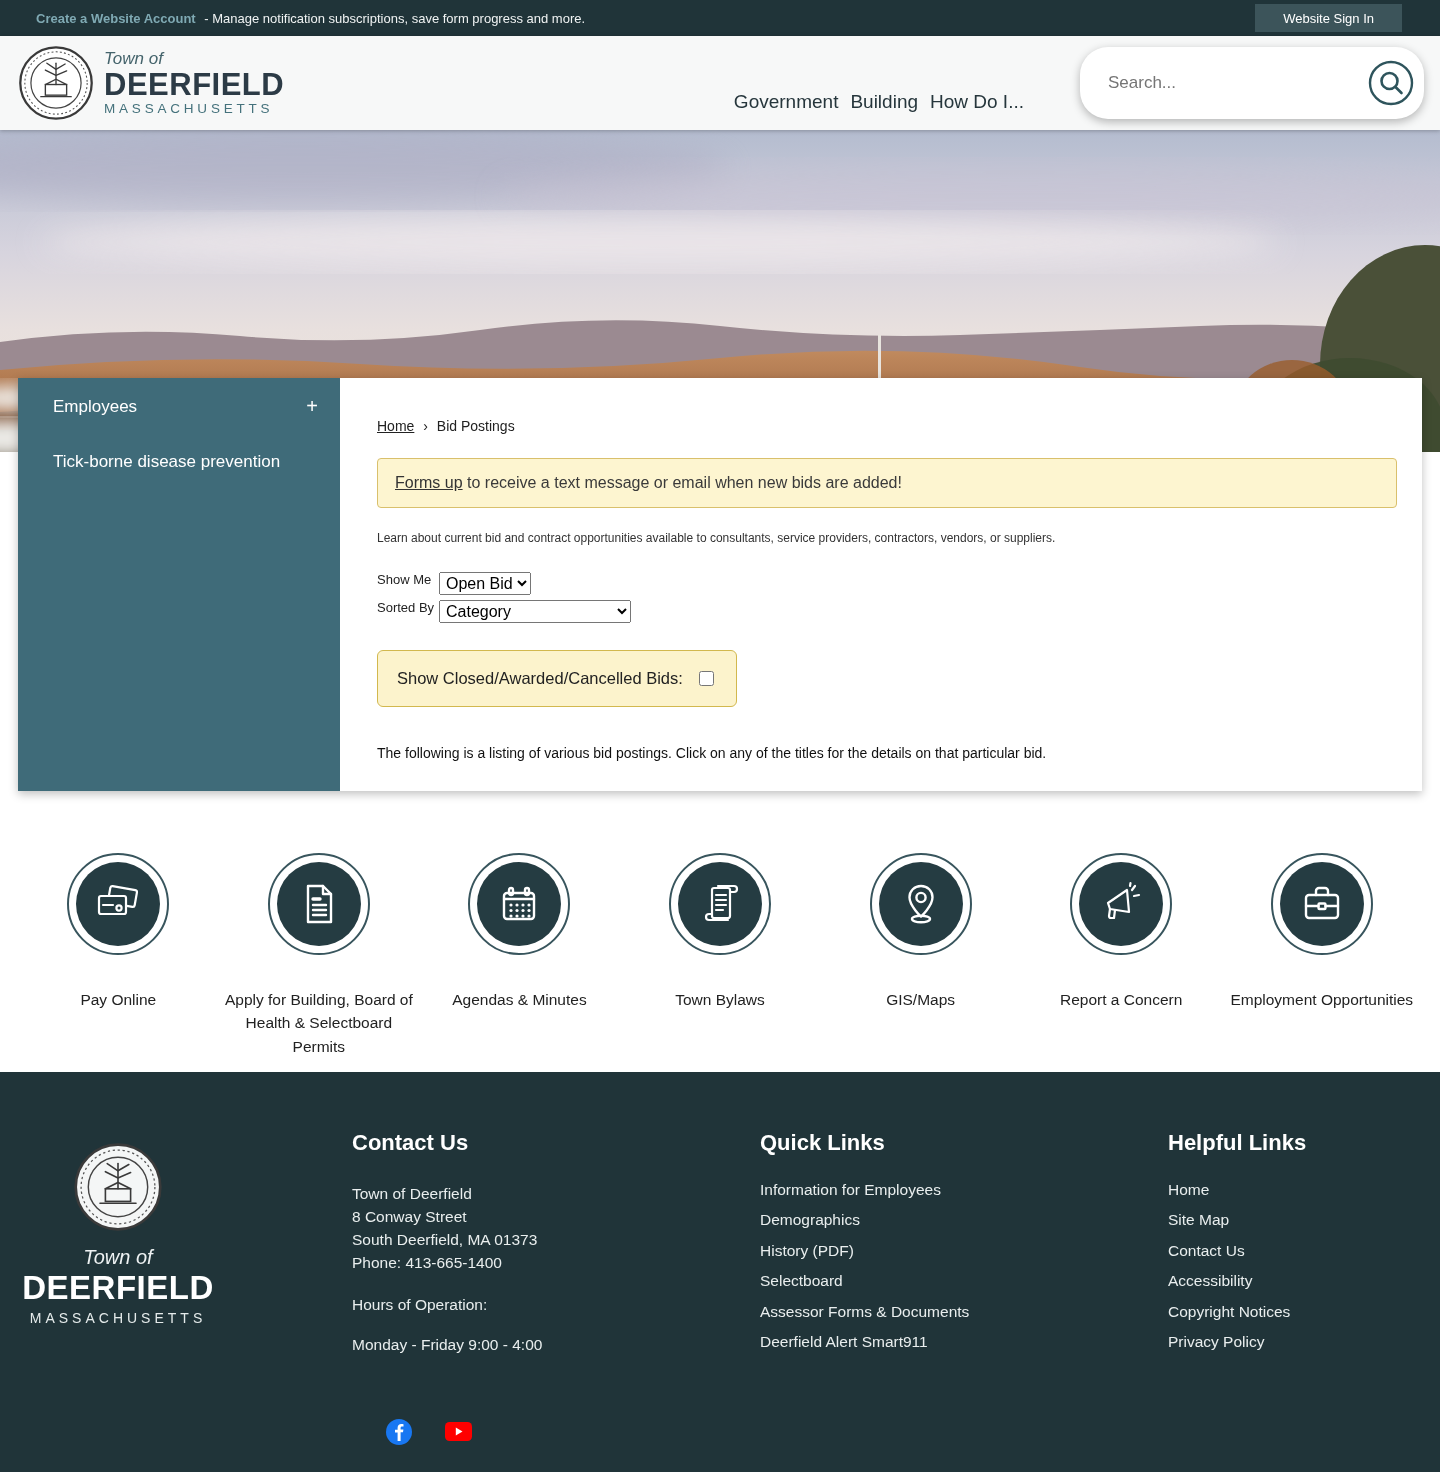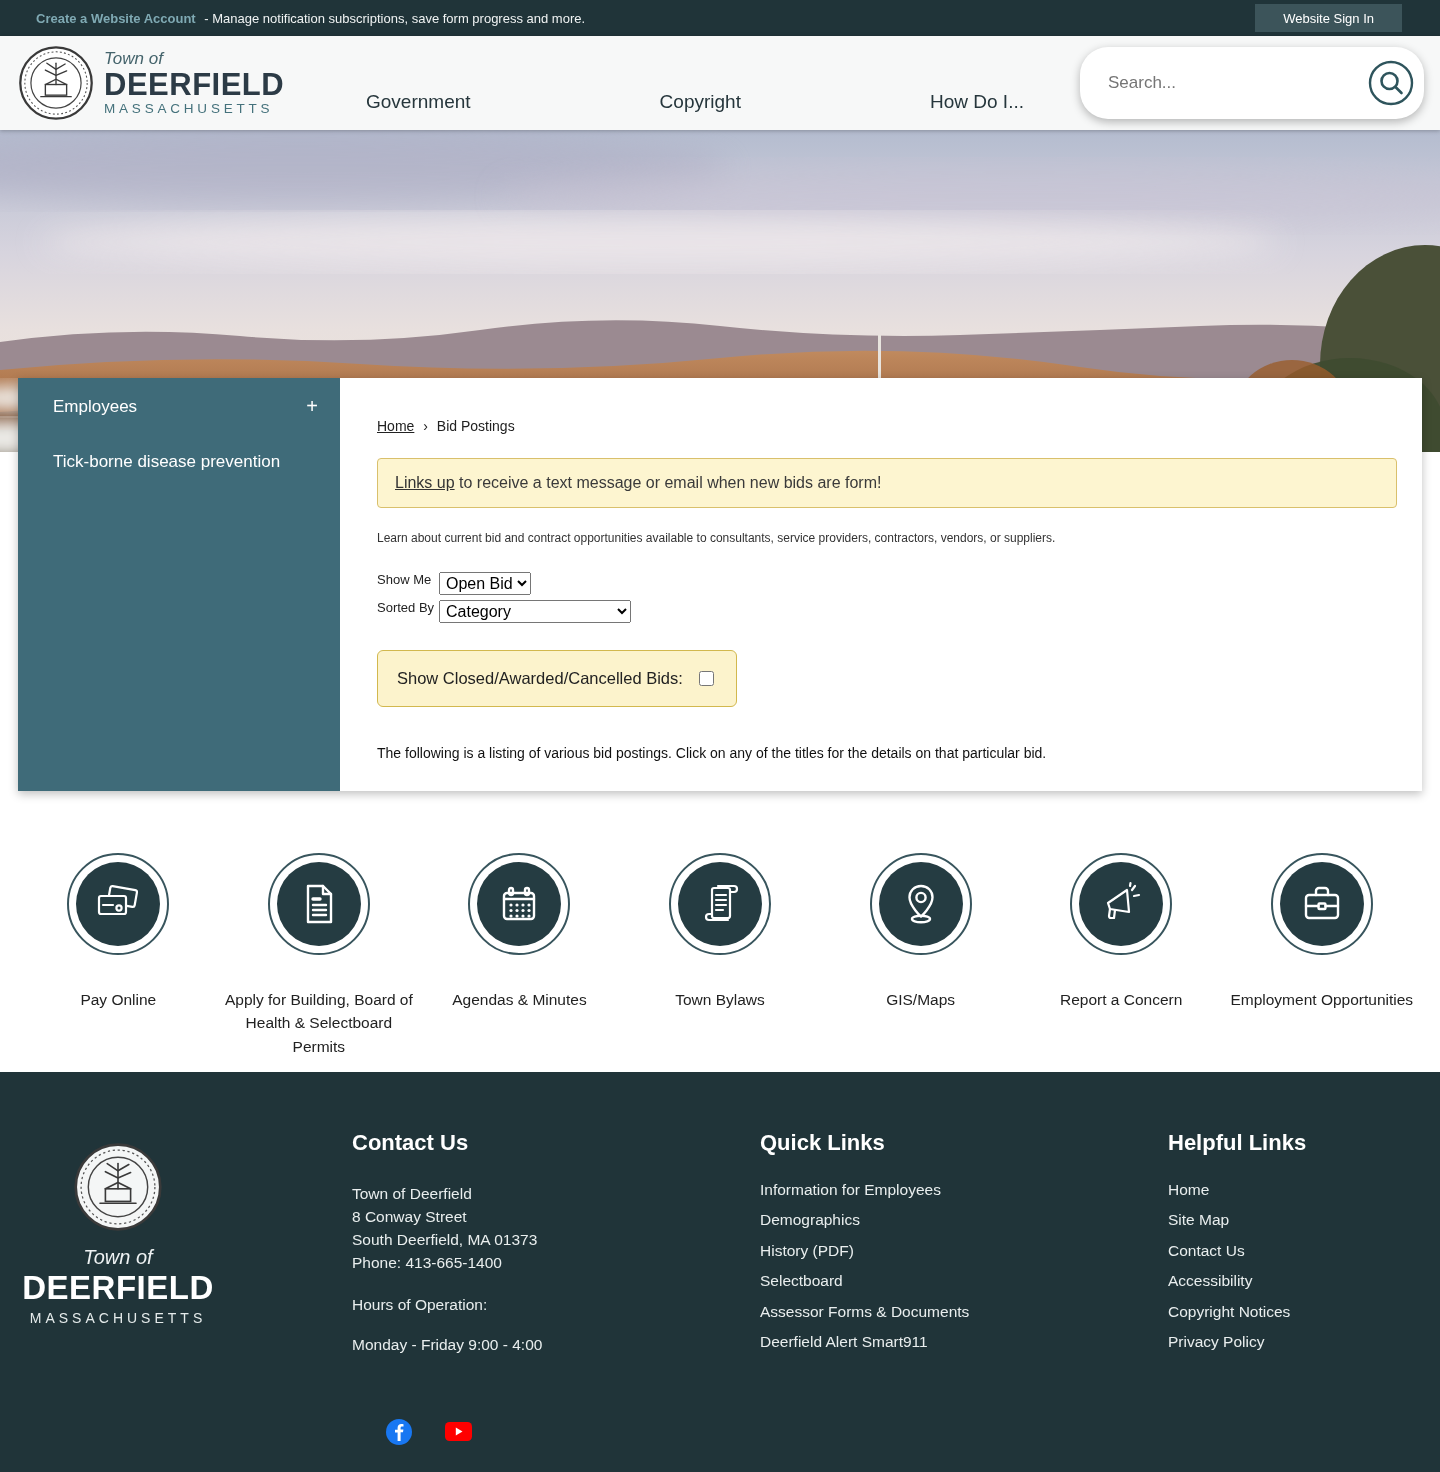--- a/index.html
+++ b/index.html
@@ -23,7 +23,7 @@
   .brand-town{font-style:italic;font-size:17px;color:#45646c;}
   .brand-name{font-size:31px;font-weight:700;color:#2c3b46;letter-spacing:.5px;}
   .brand-state{font-size:13.5px;color:#45727c;letter-spacing:3.8px;font-weight:500;}
-  .nav{flex:1;display:flex;justify-content:space-between;padding:0 50px 0 30px;margin-top:37px;}
+  .nav{flex:1;display:flex;justify-content:flex-end;padding:0 50px 0 30px;margin-top:37px;}
   .nav-item{font-size:19px;color:#26363c;cursor:pointer;background:none;border:none;font-family:inherit;}
   .search{width:318px;height:72px;background:#fff;border-radius:28px;box-shadow:0 3px 10px rgba(0,0,0,.28);
     display:flex;align-items:center;margin-right:16px;padding-left:26px;flex-shrink:0;}

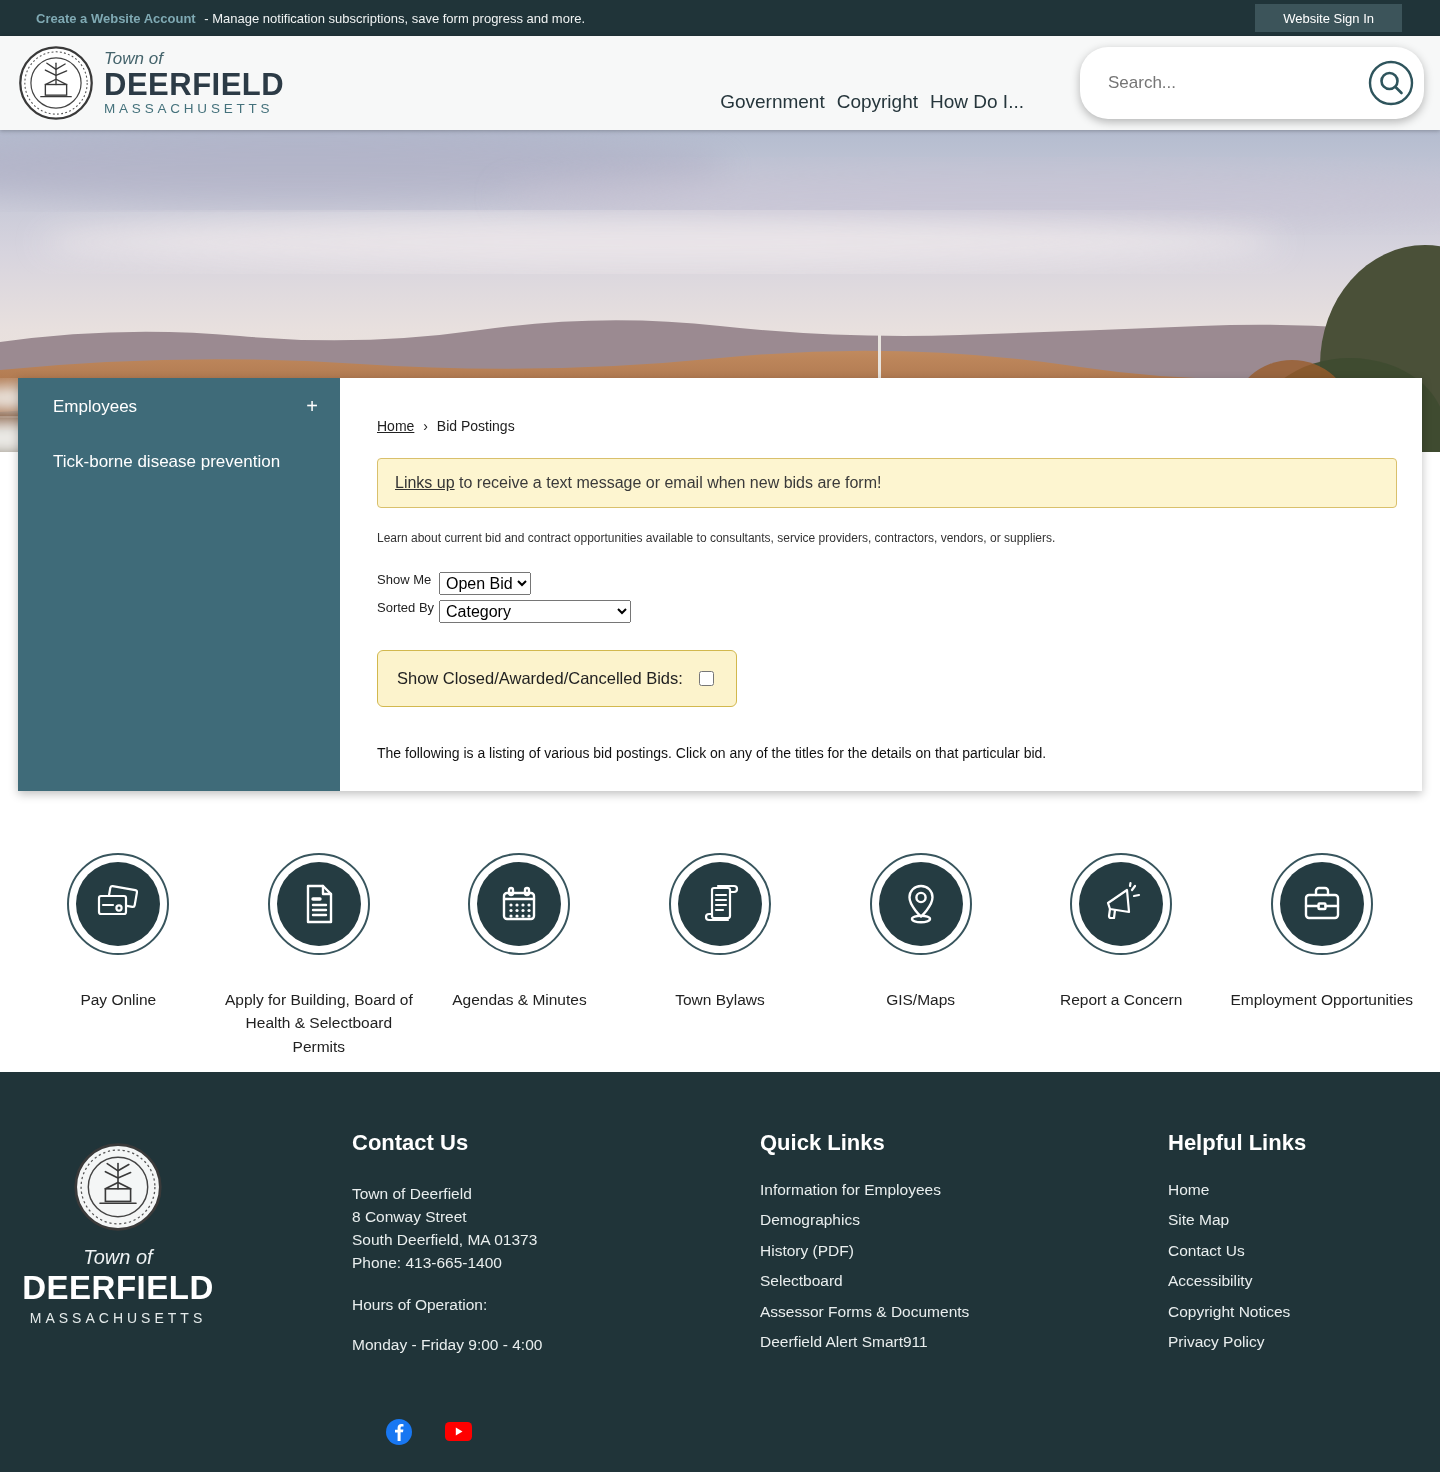--- a/index.html
+++ b/index.html
@@ -126,7 +126,7 @@
     </div>
     <nav class="nav">
       <button class="nav-item">Government</button>
-      <button class="nav-item">Copyright</button>
+      <button class="nav-item">Building</button>
       <button class="nav-item">How Do I...</button>
     </nav>
     <div class="search">

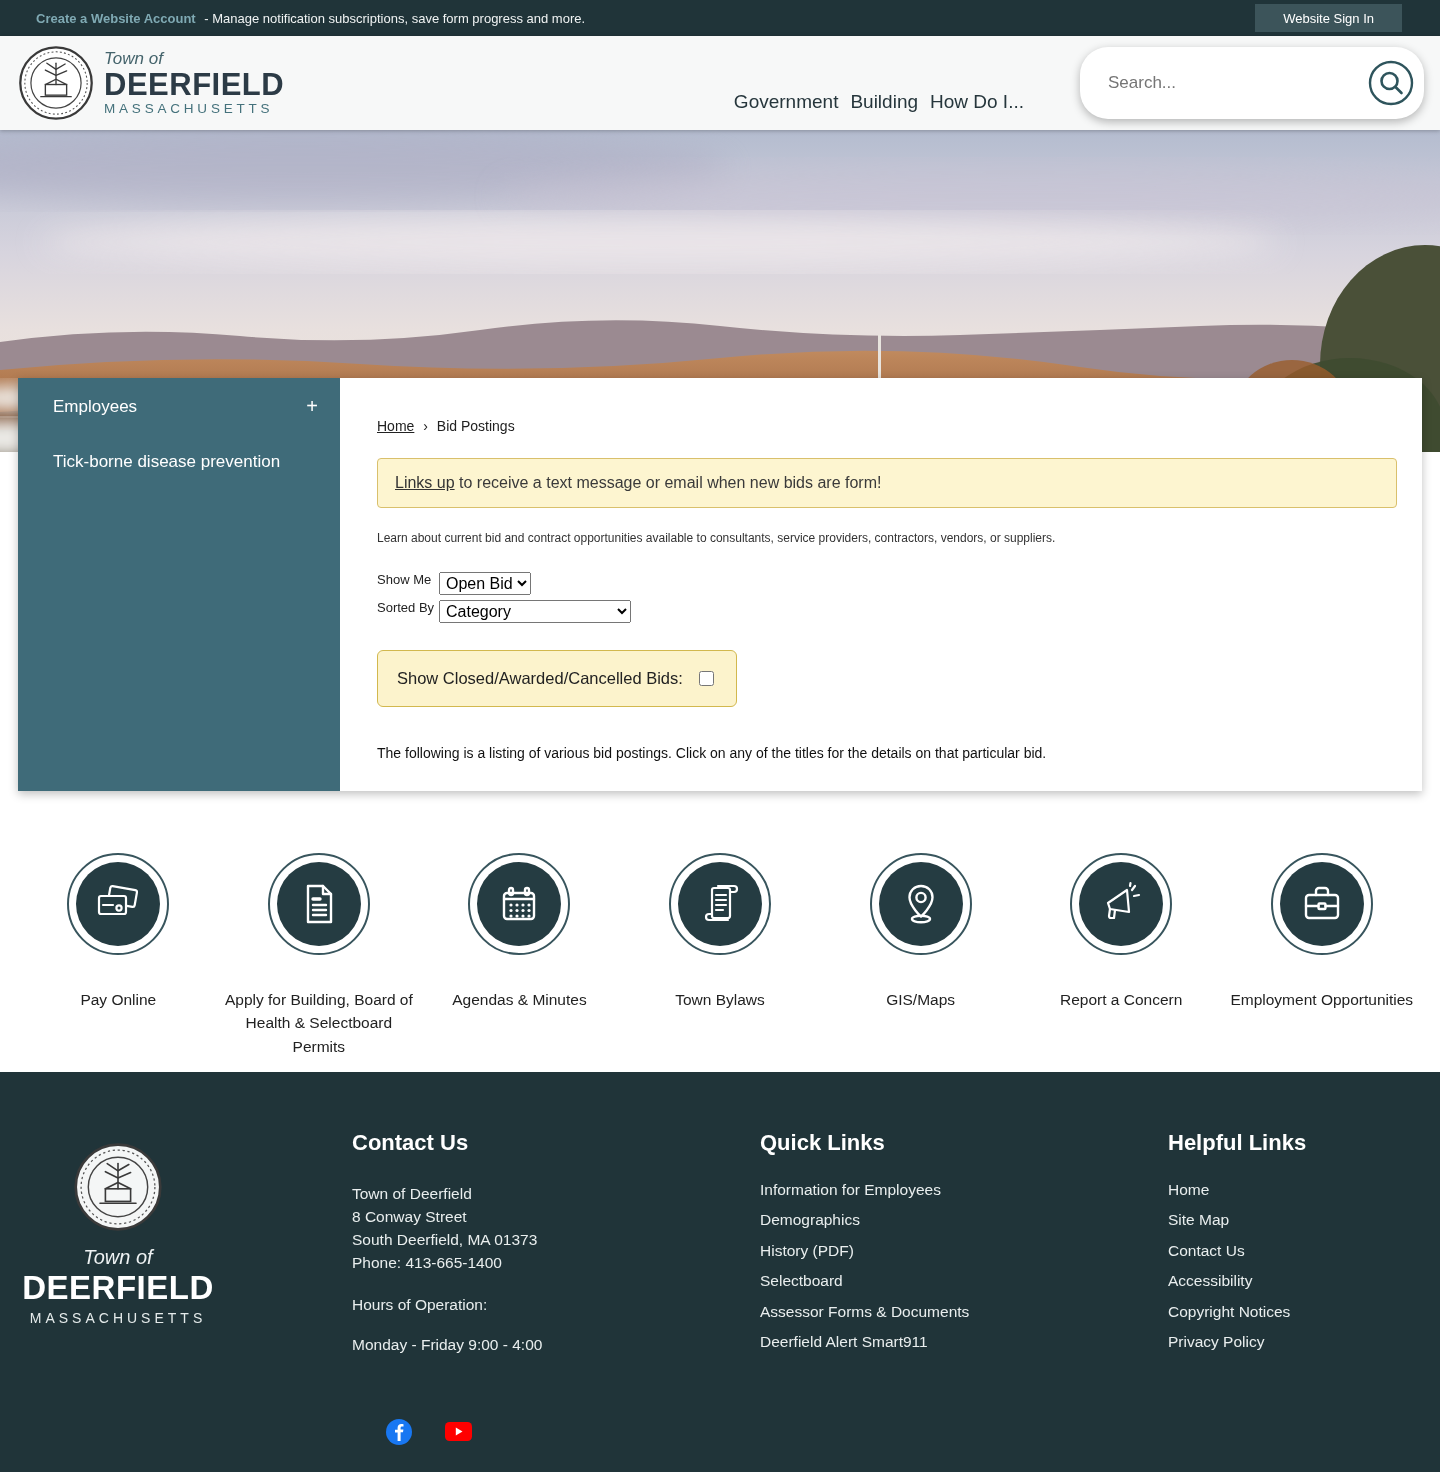--- a/index.html
+++ b/index.html
@@ -213,7 +213,7 @@
       </div>
 
       <div class="notice">
-        <a>Links up</a><span> to receive a text message or email when new bids are form!</span>
+        <a>Forms up</a><span> to receive a text message or email when new bids are form!</span>
       </div>
 
       <div class="intro">Learn about current bid and contract opportunities available to consultants, service providers, contractors, vendors, or suppliers.</div>

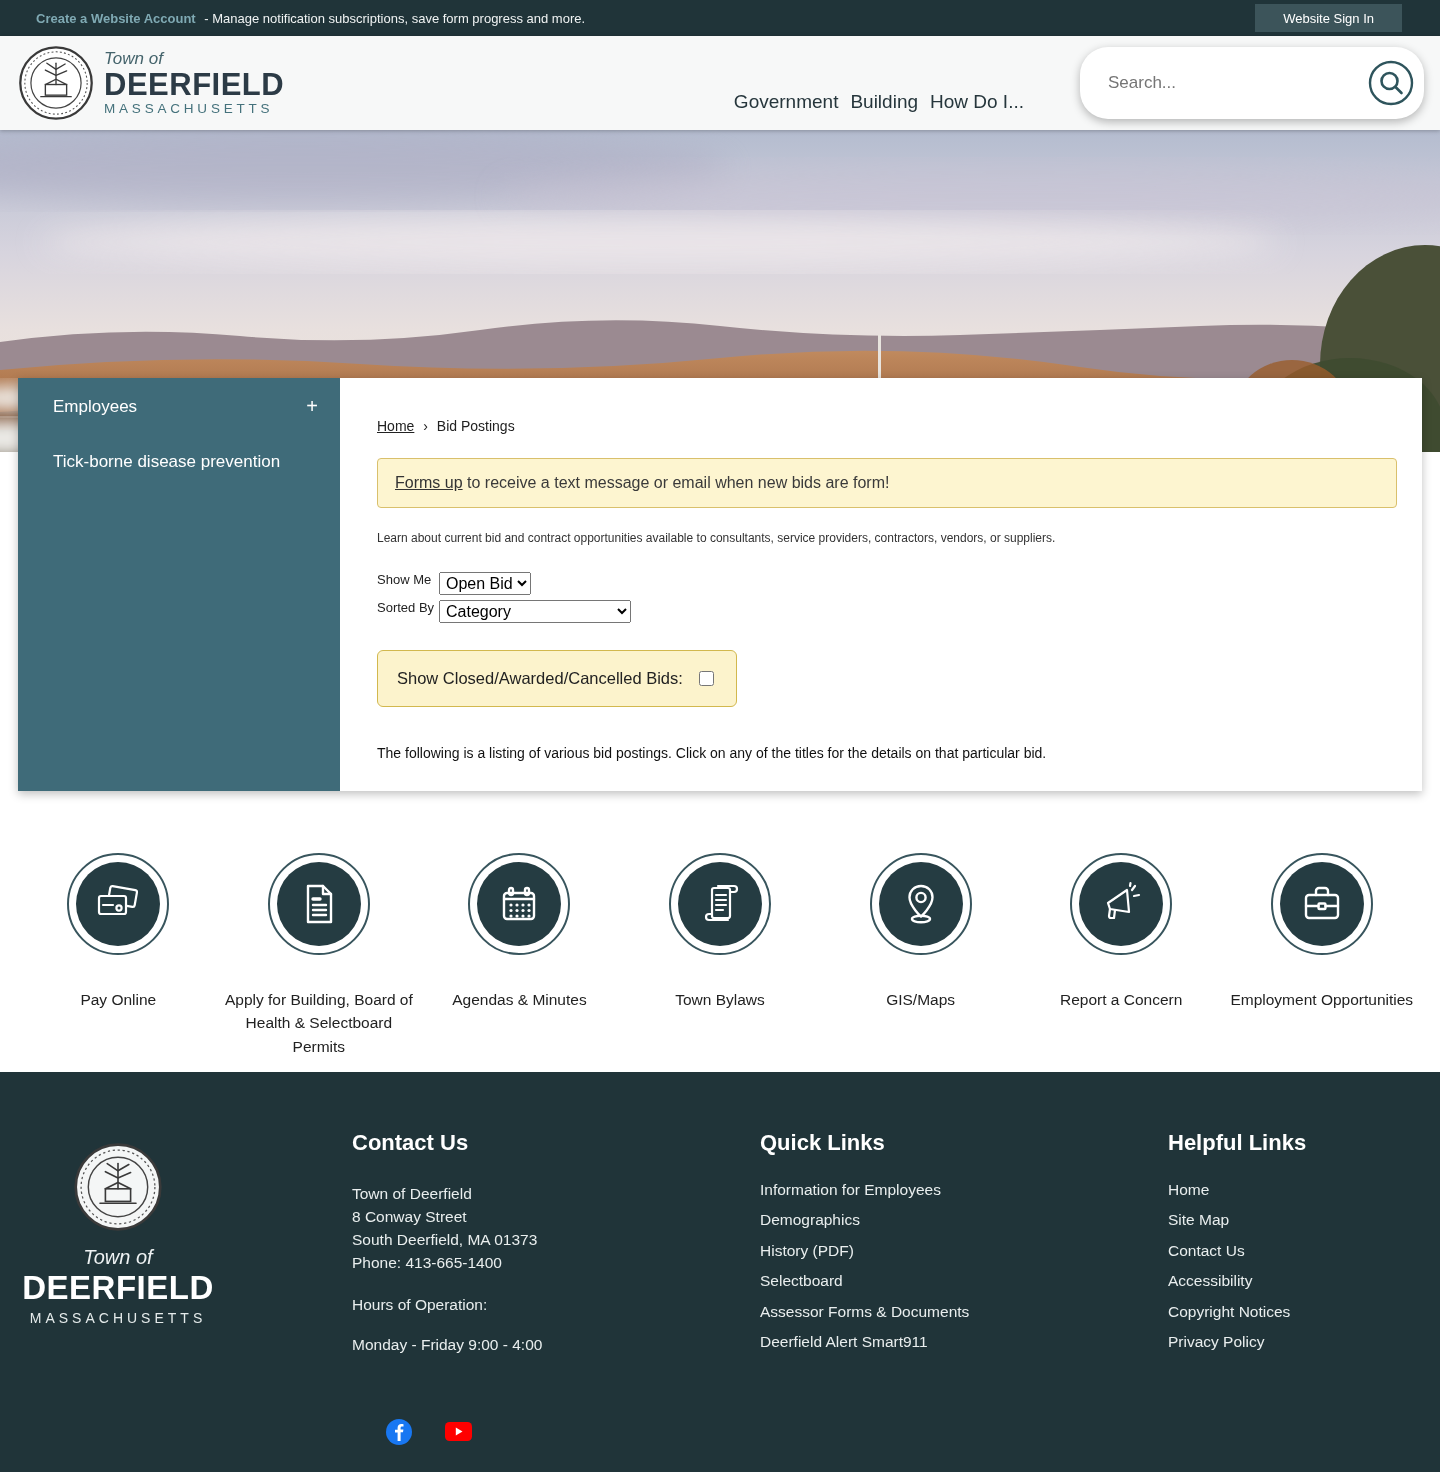--- a/index.html
+++ b/index.html
@@ -213,7 +213,7 @@
       </div>
 
       <div class="notice">
-        <a>Forms up</a><span> to receive a text message or email when new bids are form!</span>
+        <a>Forms up</a><span> to receive a text message or email when new bids are added!</span>
       </div>
 
       <div class="intro">Learn about current bid and contract opportunities available to consultants, service providers, contractors, vendors, or suppliers.</div>

